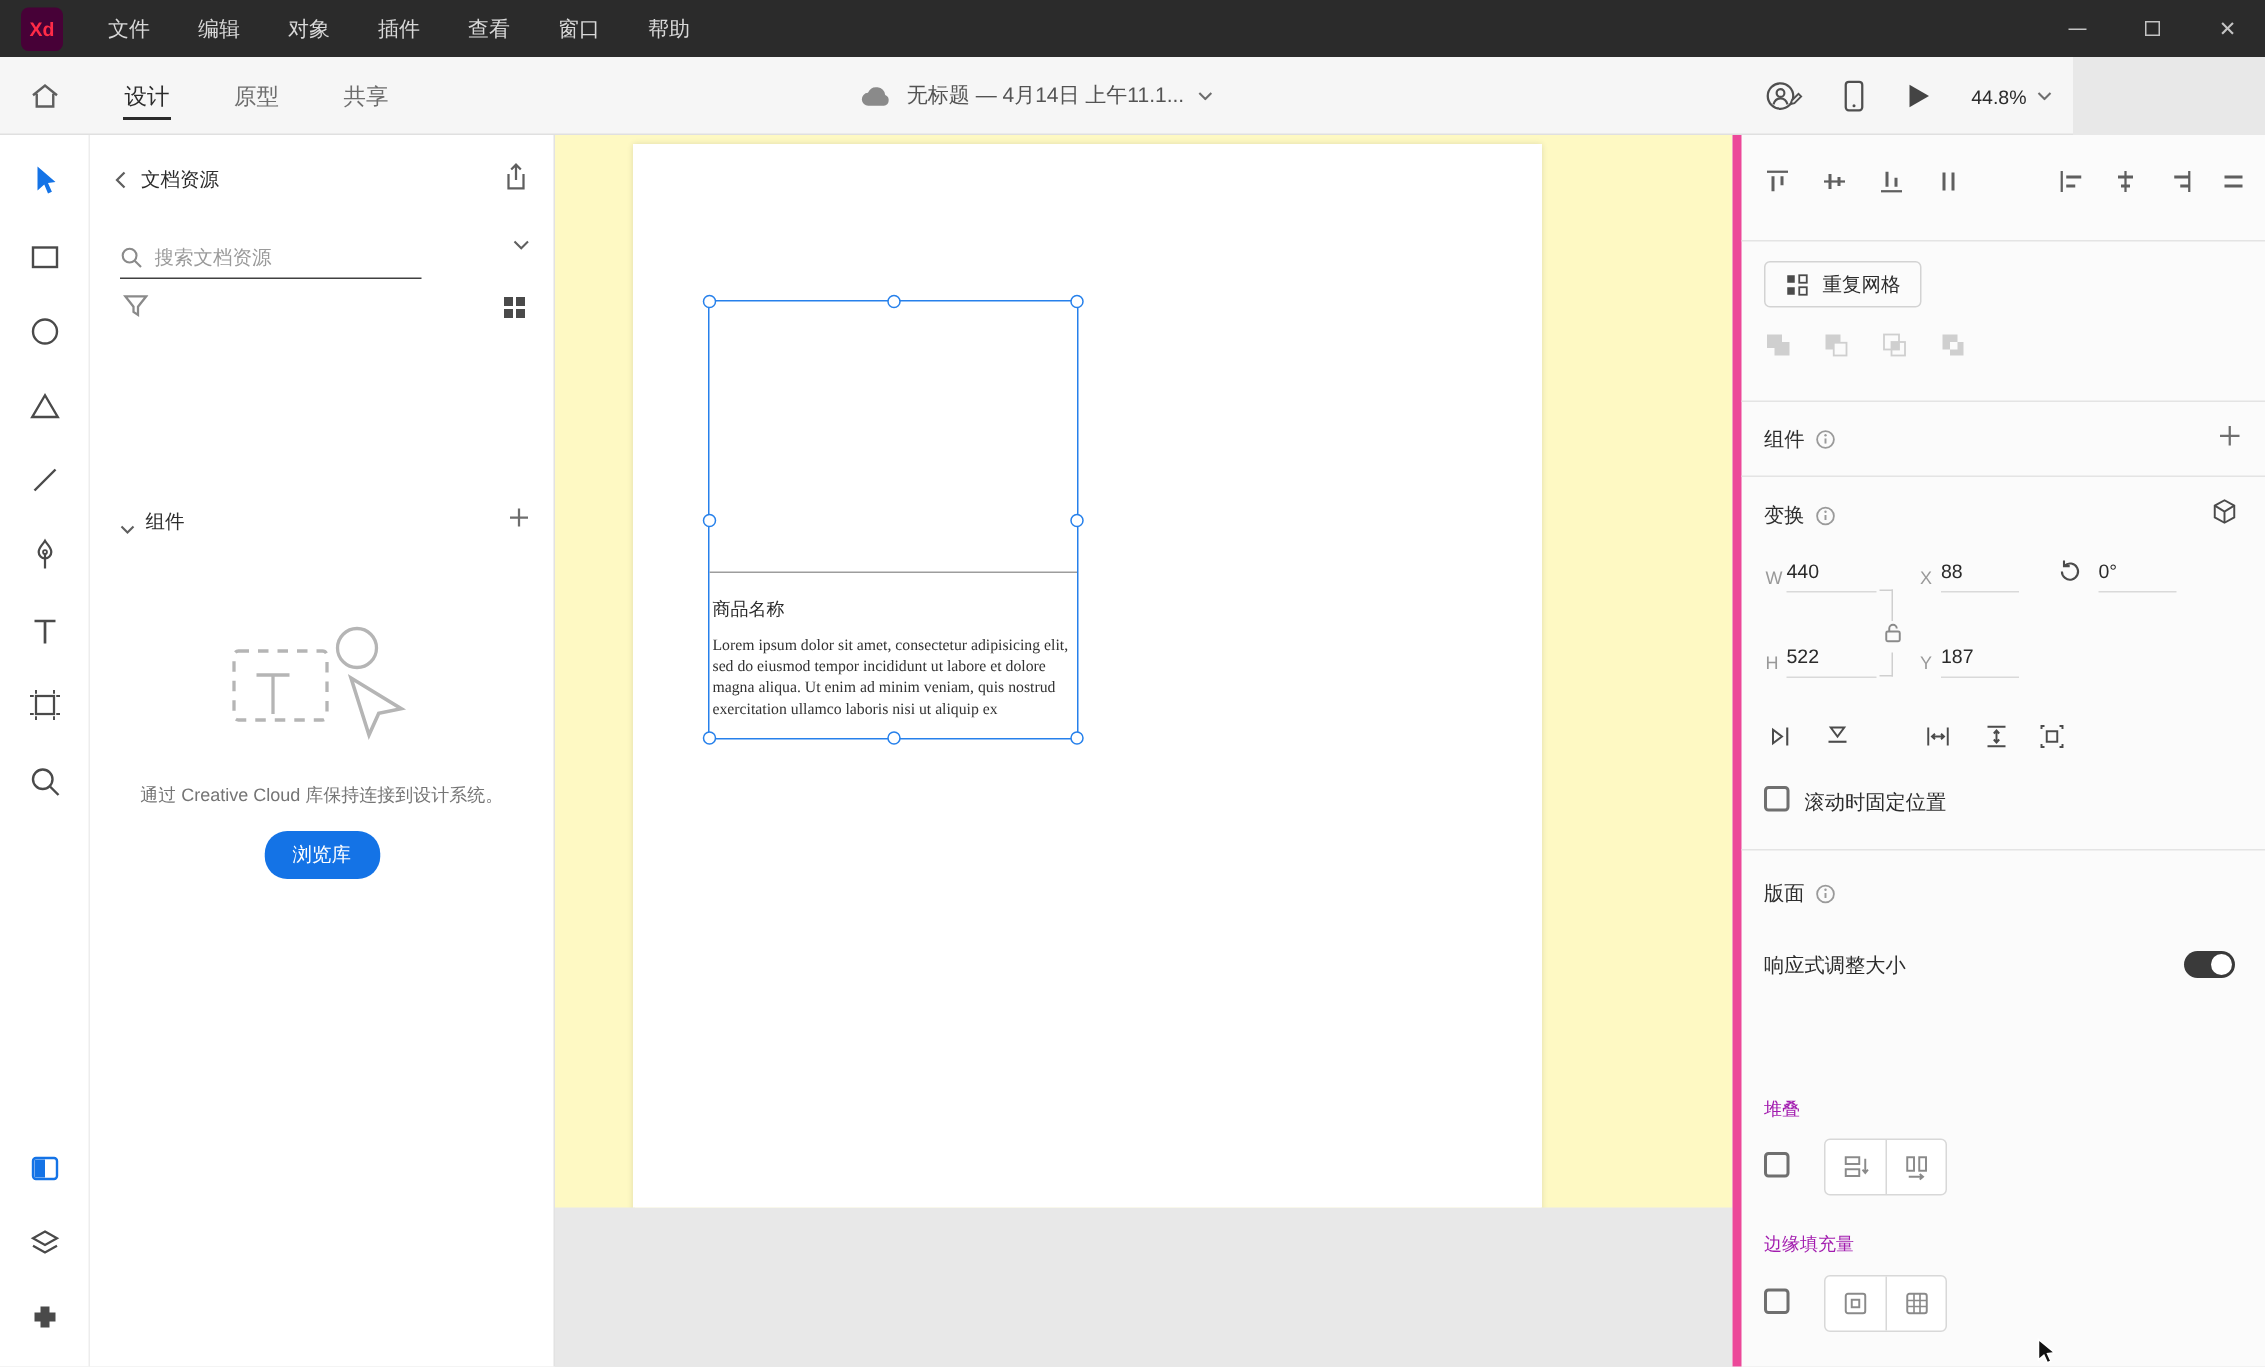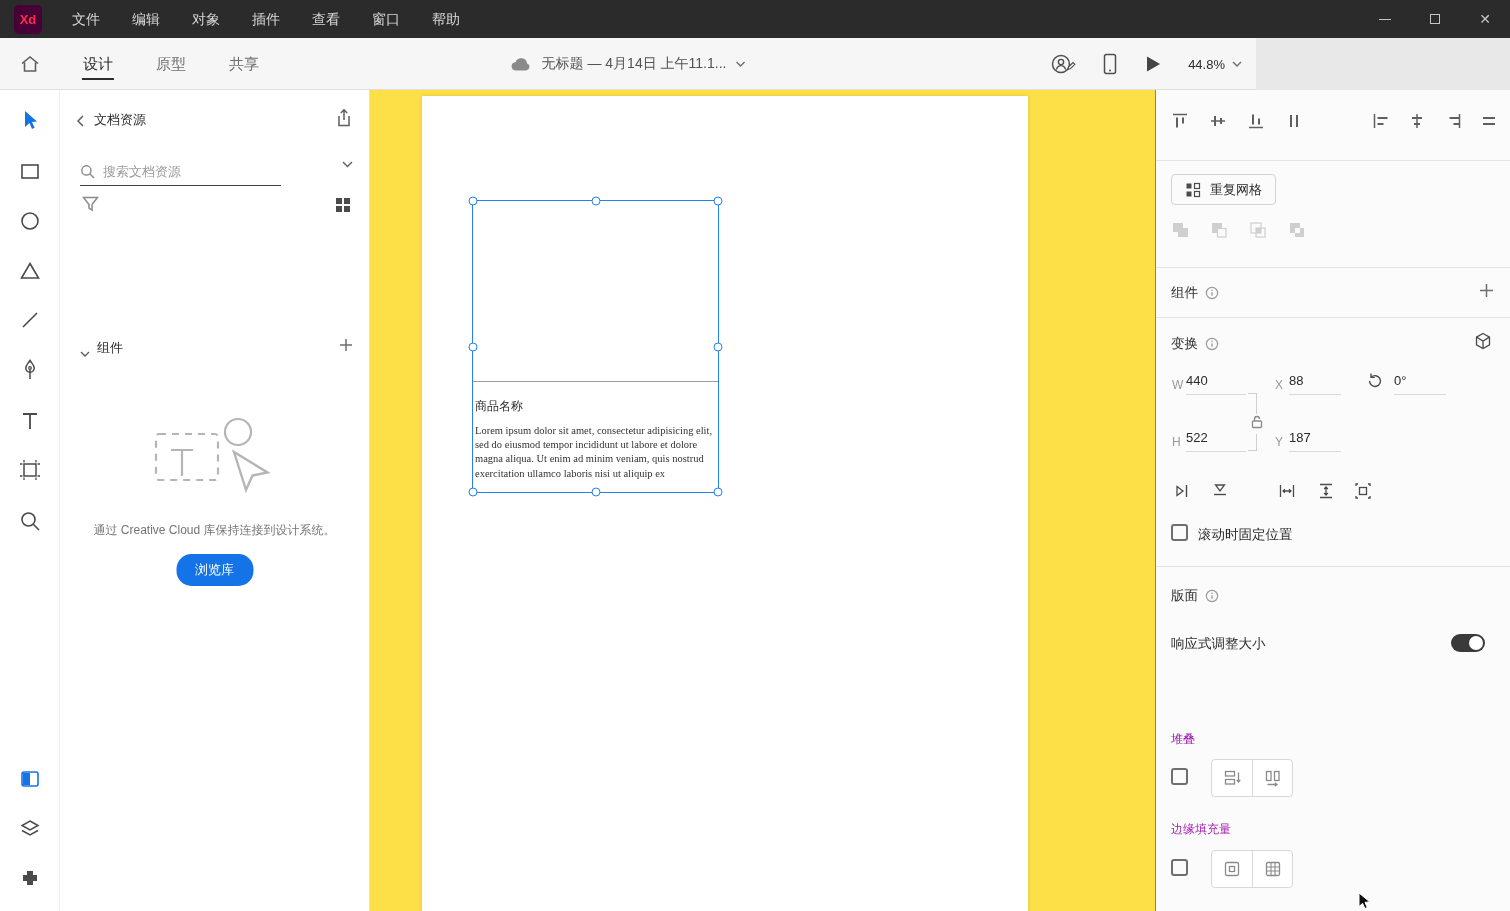--- a/index.html
+++ b/index.html
@@ -17,7 +17,7 @@
   .win-close-glyph { font-size:14px; line-height:1; }
 
   
-  .toolbar { position:absolute; top:38px; left:0; width:1256px; height:52px; background:#f6f6f6; border-bottom:1px solid #e0e0e0; z-index:4; }
+  .toolbar { position:absolute; top:38px; left:0; width:1382px; height:52px; background:#f6f6f6; border-bottom:1px solid #e0e0e0; z-index:4; }
   .home-btn { position:absolute; left:18px; top:14px; }
   .tabs { position:absolute; left:82px; top:0; height:52px; display:flex; gap:41px; align-items:center; }
   .tab { font-size:15px; color:#6e6e6e; position:relative; padding:14px 1px; }

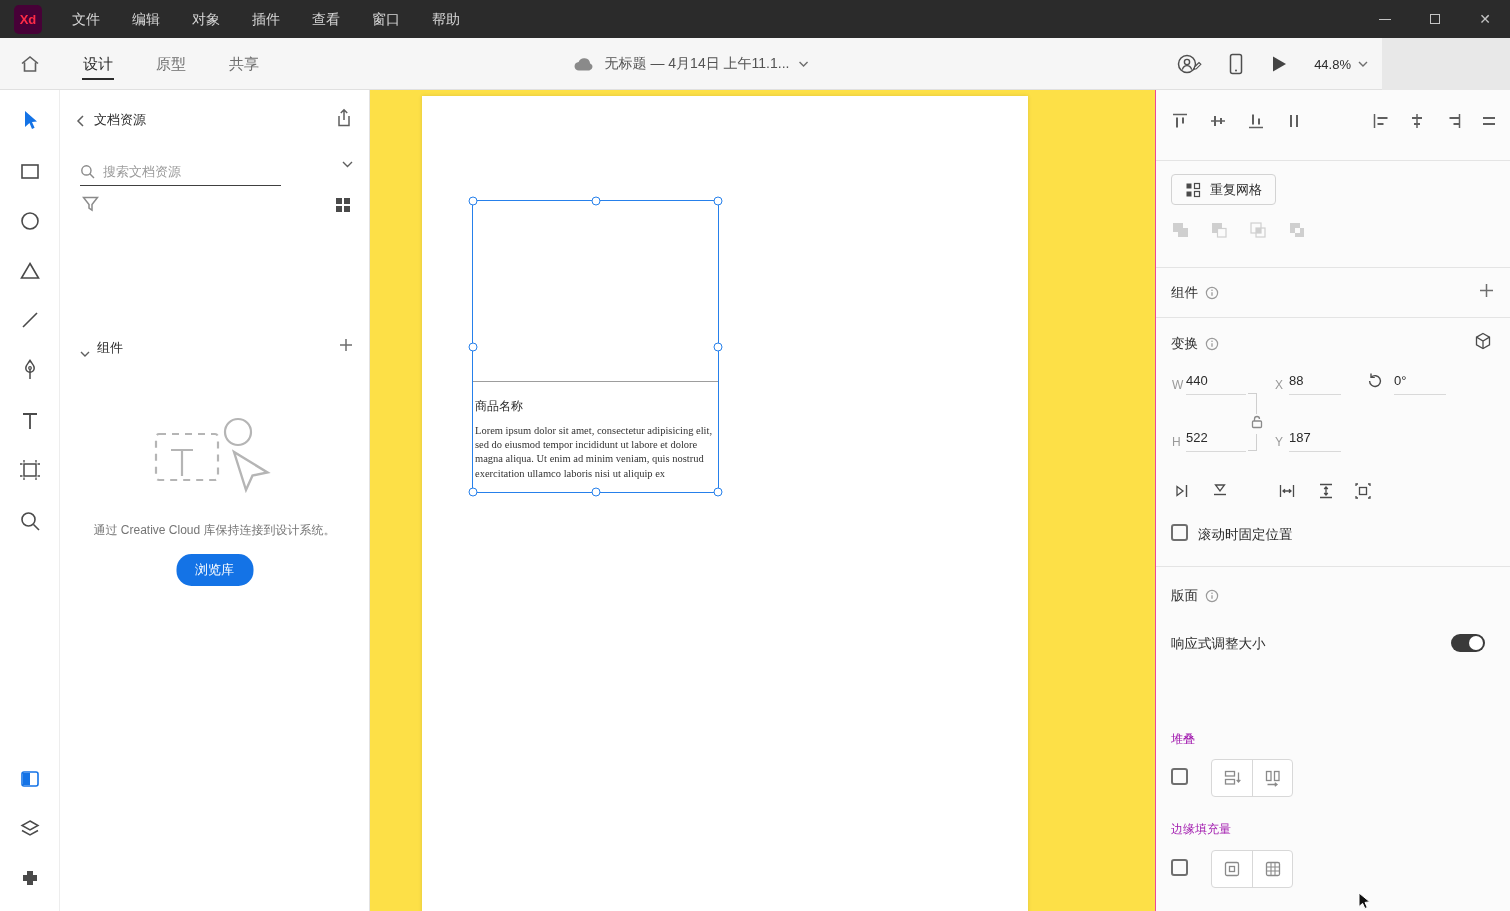--- a/index.html
+++ b/index.html
@@ -62,7 +62,7 @@
   .h { position:absolute; width:9px; height:9px; background:#fff; border:1px solid #2680eb; border-radius:50%; transform:translate(-50%,-50%); }
 
   
-  .inspector { position:absolute; top:90px; left:1155px; width:355px; height:821px; background:#fbfbfb; border-left:1px solid #ec4899; z-index:2; }
+  .inspector { position:absolute; top:90px; left:1155px; width:355px; height:821px; background:#fbfbfb; border-left:6px solid #ec4899; z-index:2; }
   .divider { position:absolute; left:0; right:0; border-top:1px solid #e4e4e4; }
   .align-row { position:absolute; top:22px; left:15px; right:12px; display:flex; align-items:center; }
   .align-g1 { display:flex; gap:20px; }

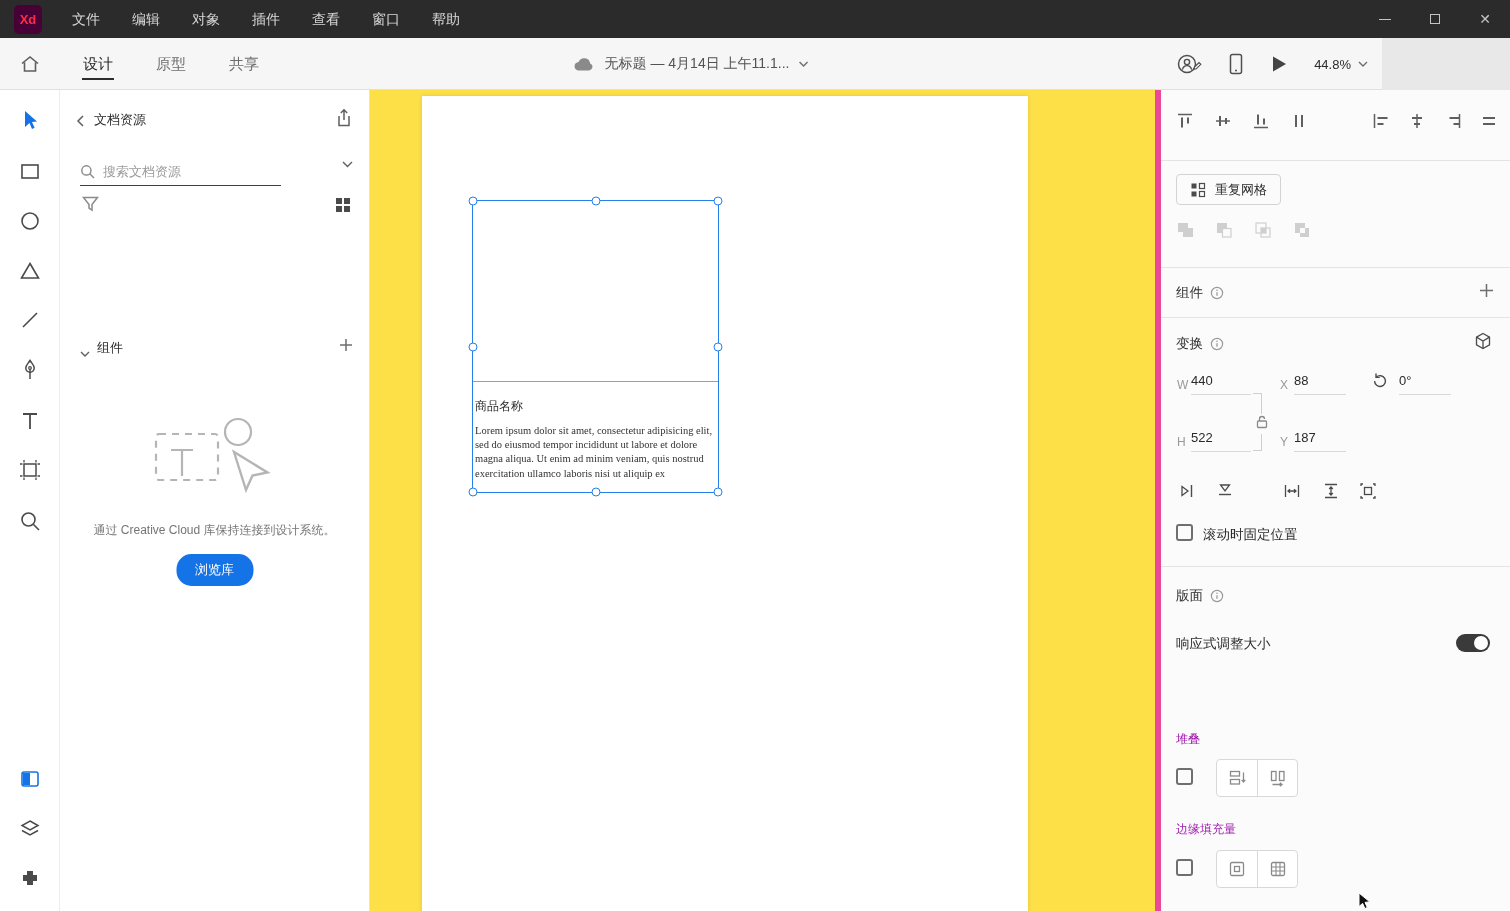--- a/index.html
+++ b/index.html
@@ -53,7 +53,7 @@
   .browse-btn { position:absolute; top:464px; left:50%; transform:translateX(-50%); background:#1473e6; color:#fff; font-size:13px; border:none; border-radius:15px; padding:7px 19px; font-family:"Liberation Sans",sans-serif; }
 
   
-  .canvas { position:absolute; top:90px; left:370px; width:785px; height:821px; background:#fde047; overflow:hidden; z-index:1;padding-left:19px; }
+  .canvas { position:absolute; top:90px; left:370px; width:785px; height:715px; background:#fef9c3; overflow:hidden; z-index:1;padding-left:19px; }
   .artboard { position:absolute; left:52px; top:6px; width:606px; height:830px; background:#fff; box-shadow:0 0 4px rgba(0,0,0,.12); }
   .selection { position:absolute; left:102px; top:110px; width:247px; height:293px; border:1px solid #2680eb; }
   .card-divider { position:absolute; top:180px; left:0; right:0; border-top:1px solid #9d9d9d; }

